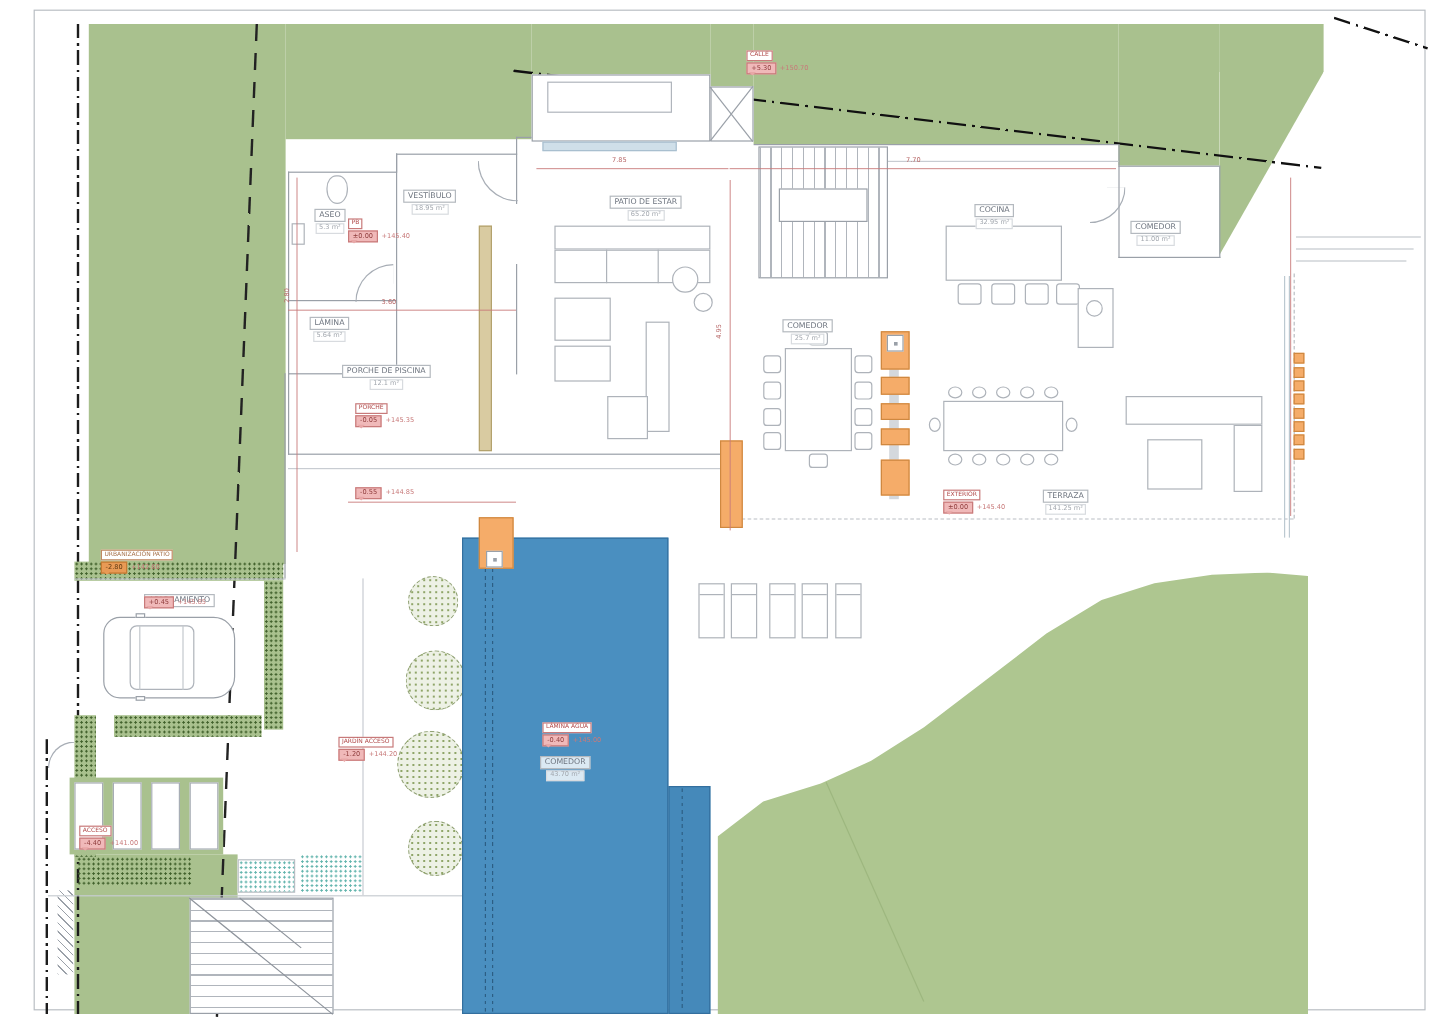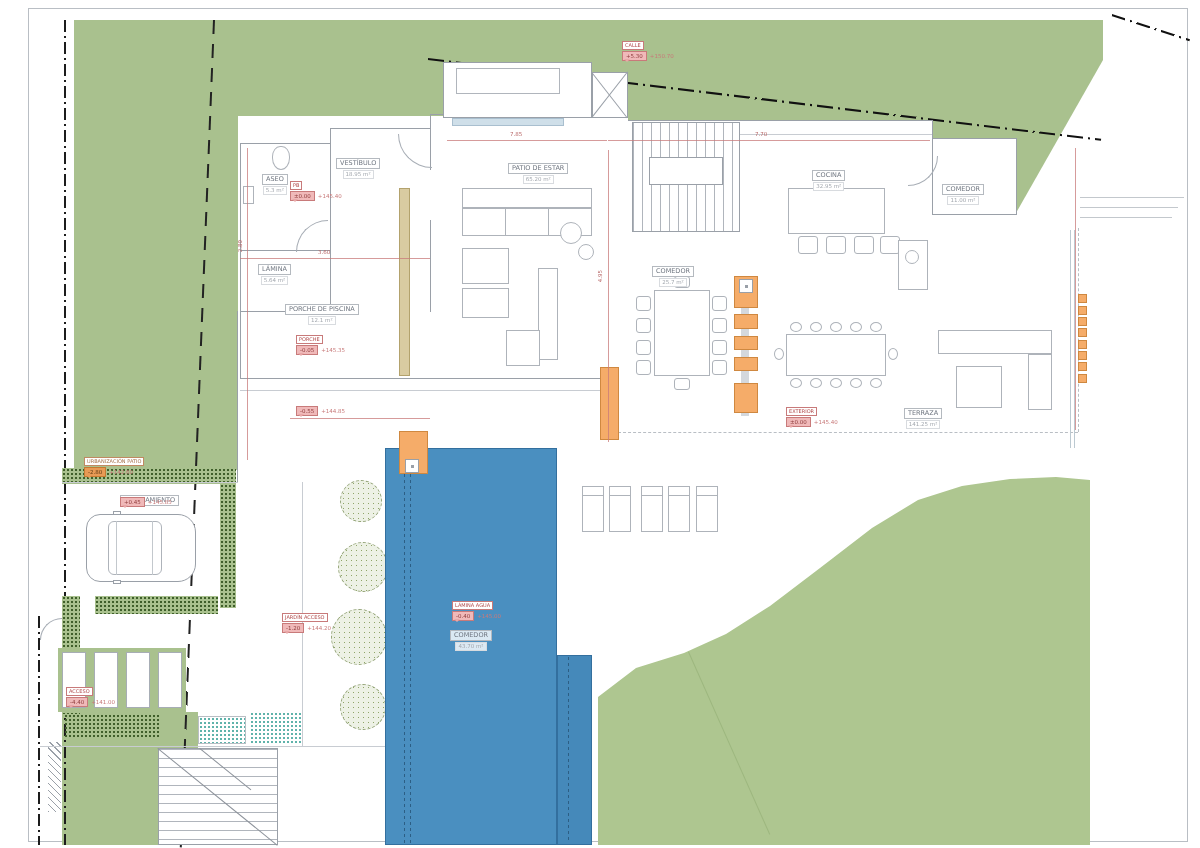--- a/index.html
+++ b/index.html
@@ -292,7 +292,7 @@
     <span class="rl-name">COMEDOR</span>
     <span class="rl-area">25.7 m²</span>
   </div>
-  <div class="room-label" style="left:904px;top:400px;">
+  <div class="room-label" style="left:869px;top:400px;">
     <span class="rl-name">TERRAZA</span>
     <span class="rl-area">141.25 m²</span>
   </div>

